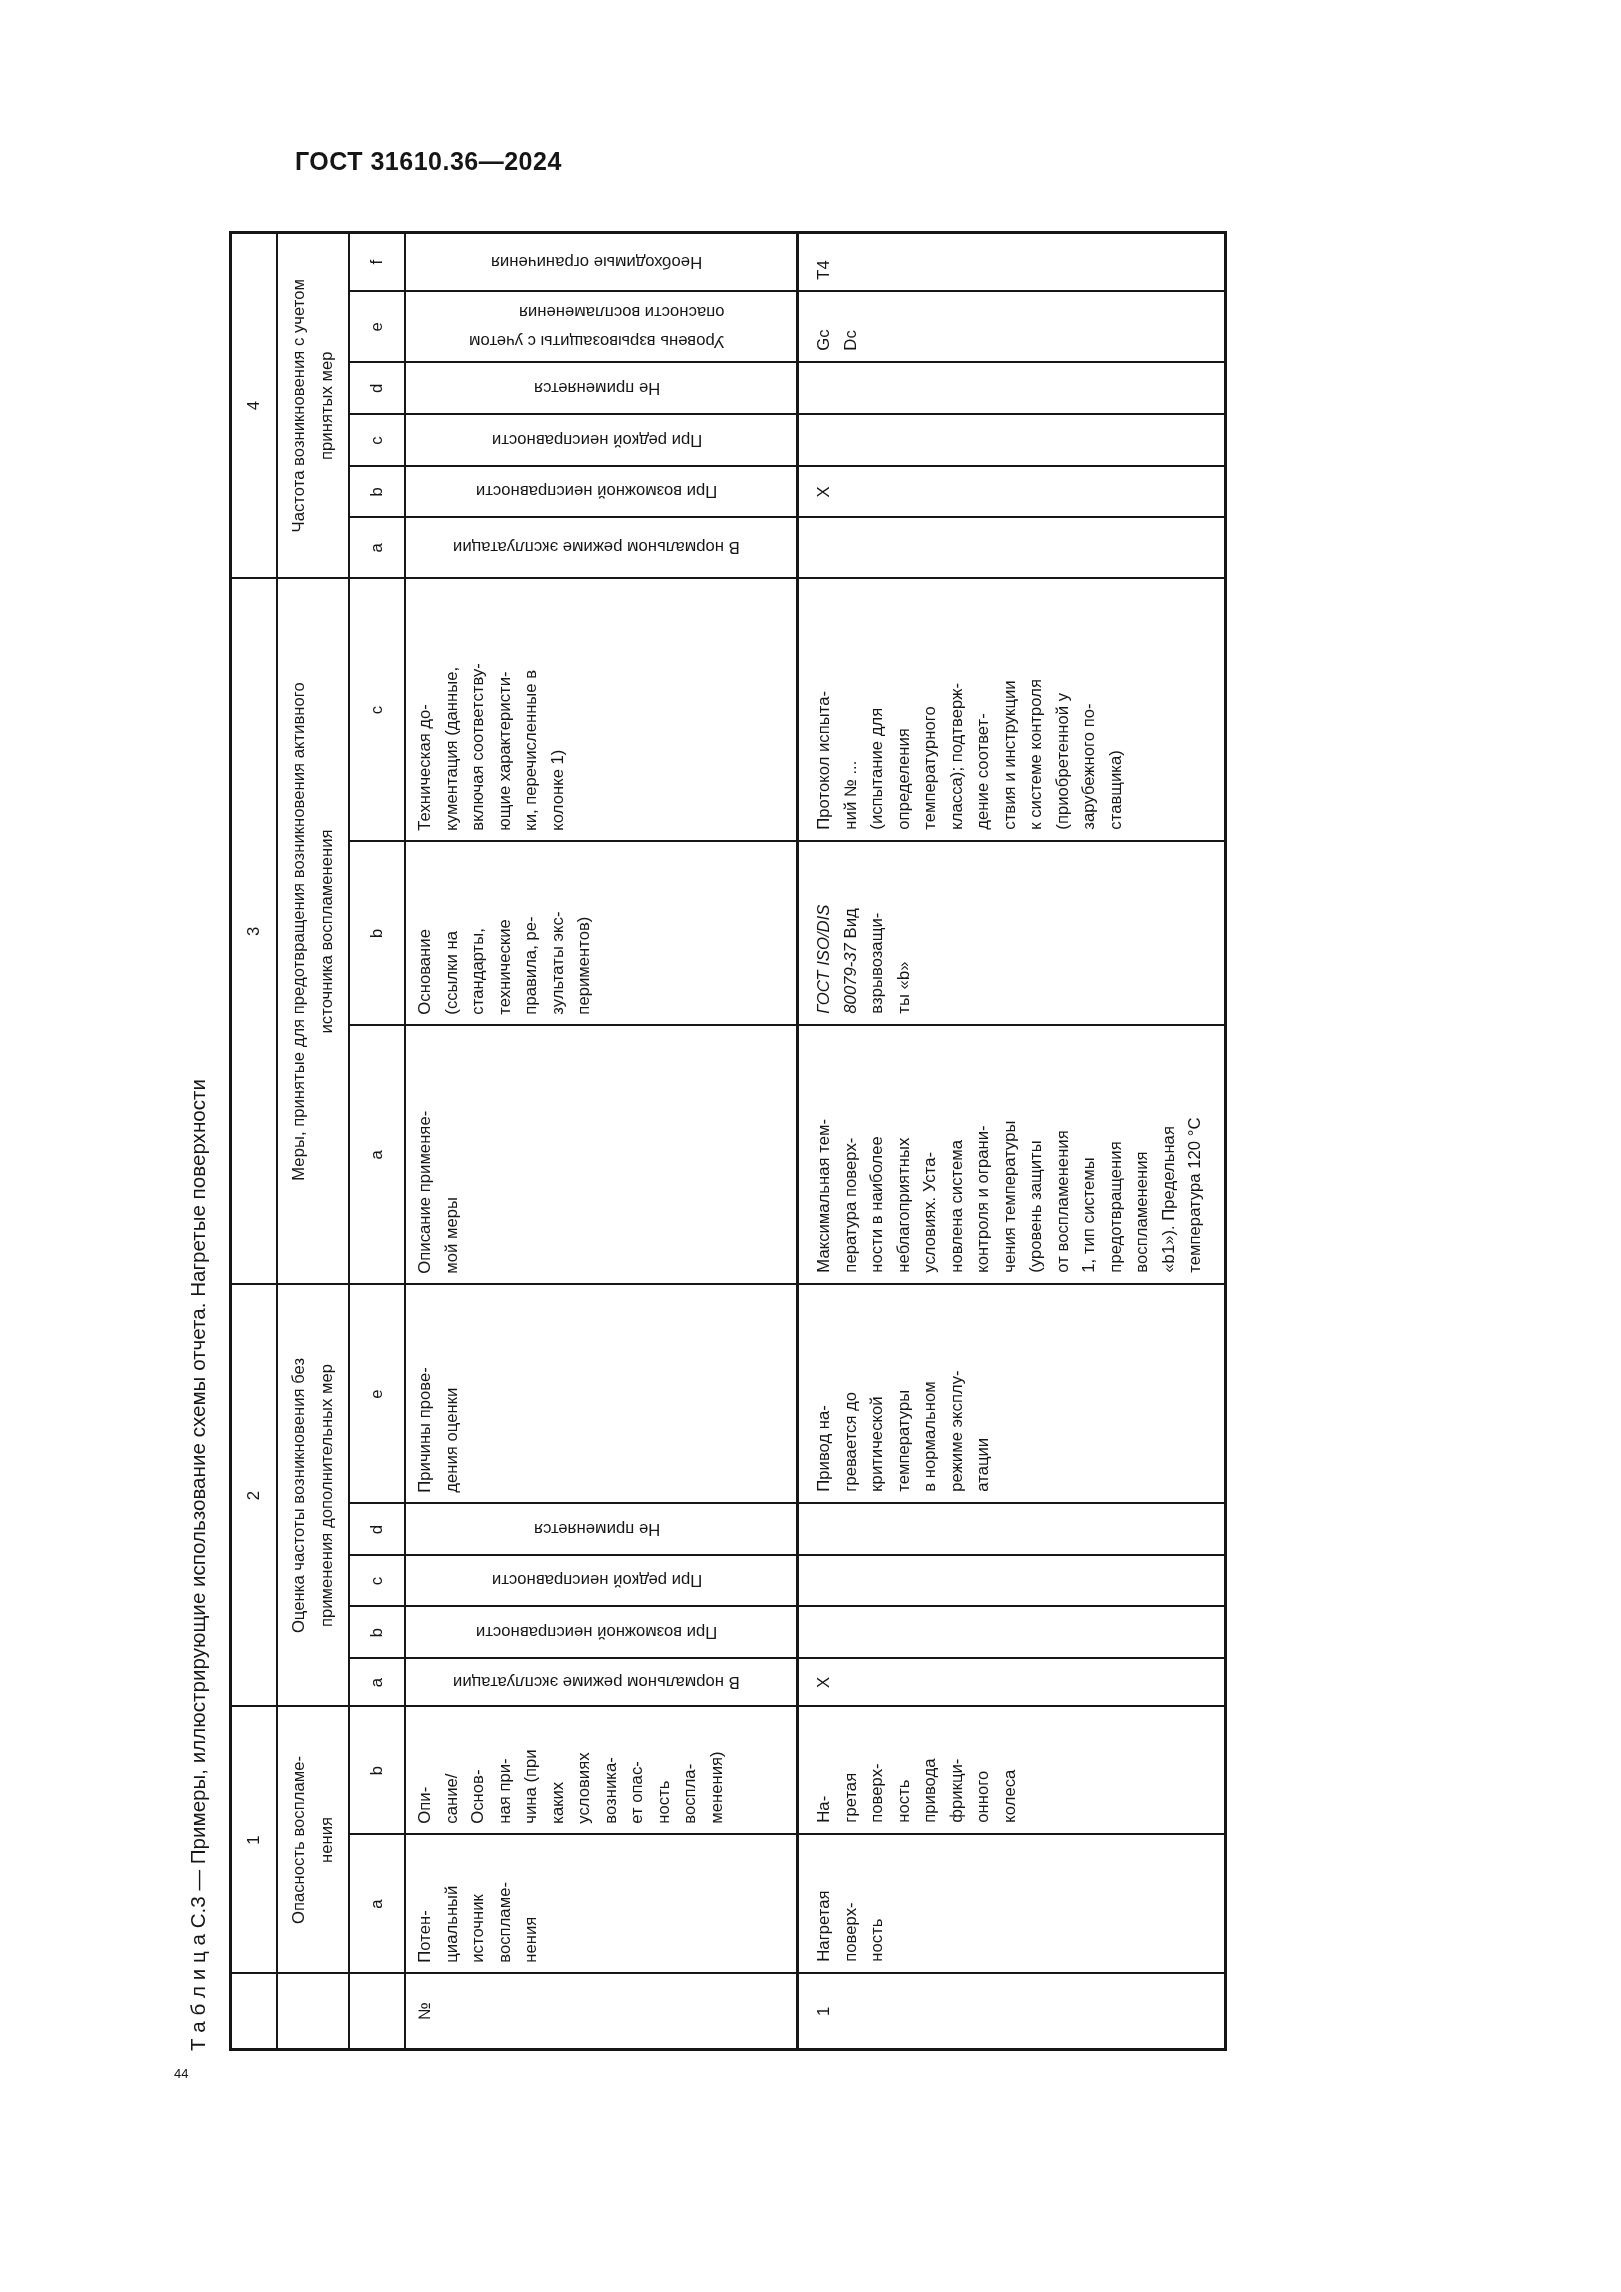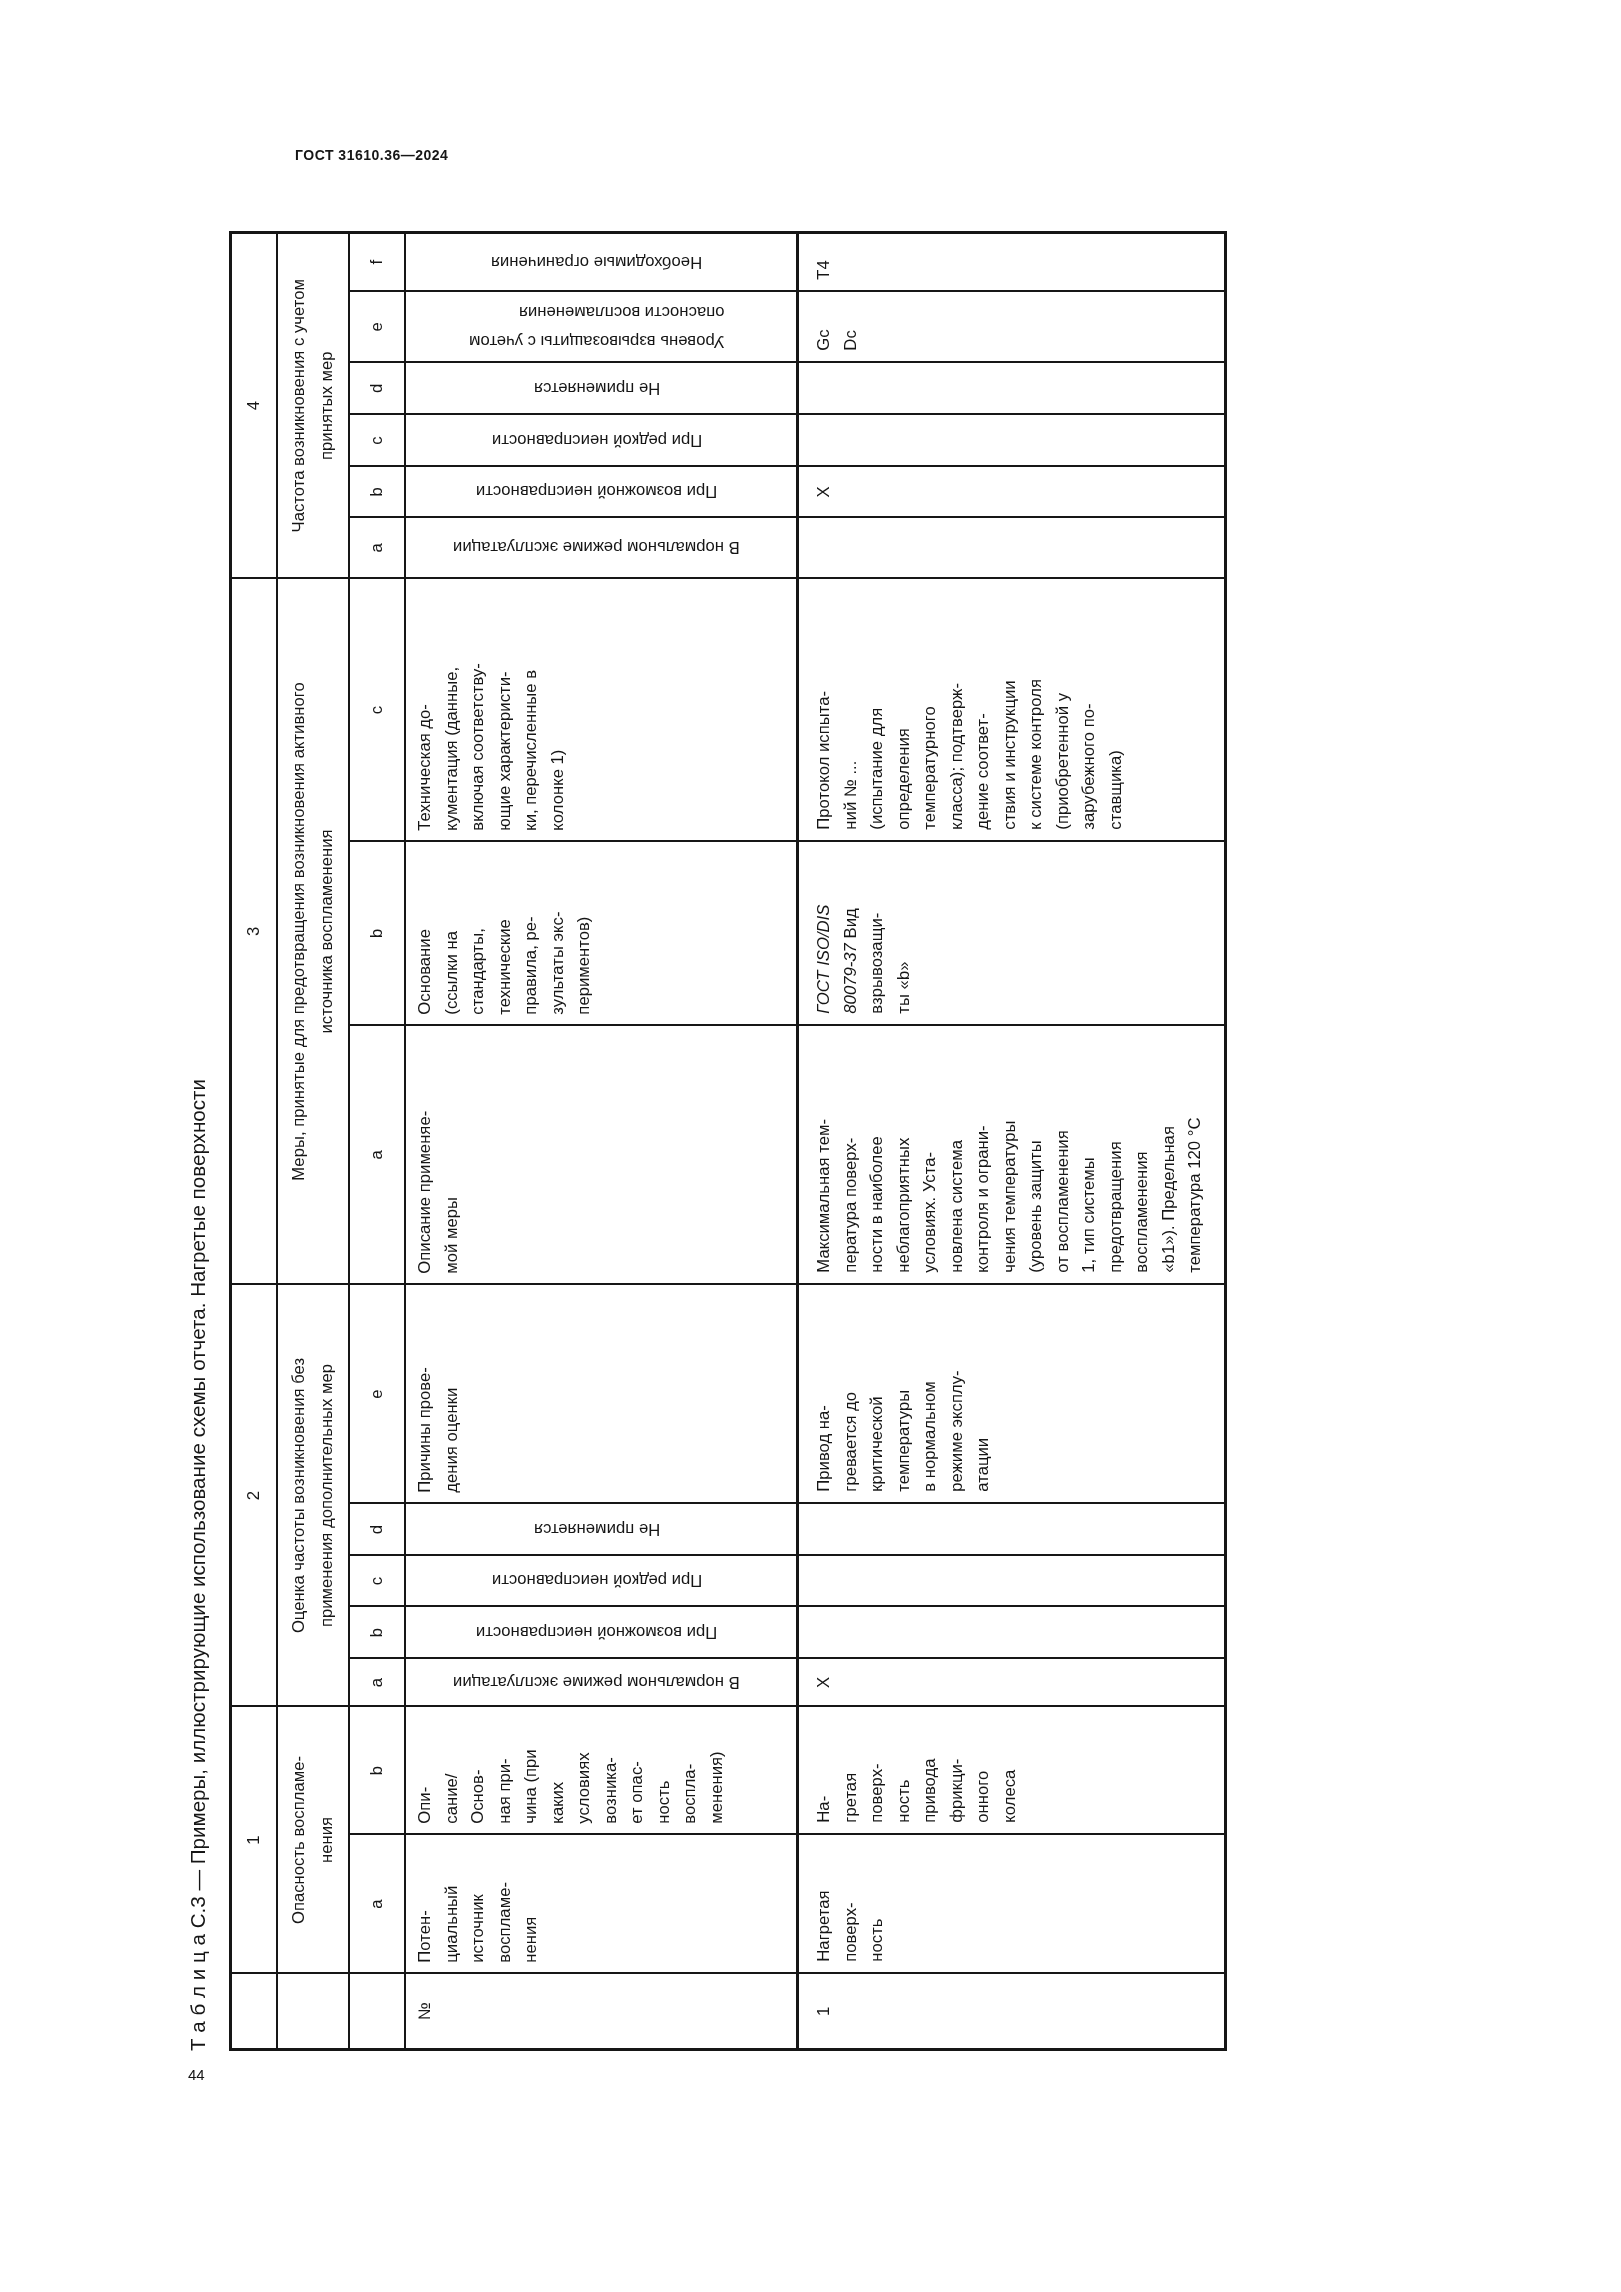--- a/index.html
+++ b/index.html
@@ -13,7 +13,7 @@
   }
   .doc-header {
     position: absolute; left: 295px; top: 147px;
-    font-size: 14px; font-weight: bold; letter-spacing: 0.5px;
+    font-size: 25px; font-weight: bold; letter-spacing: 0.5px;
     white-space: nowrap;
   }
   .page-num {

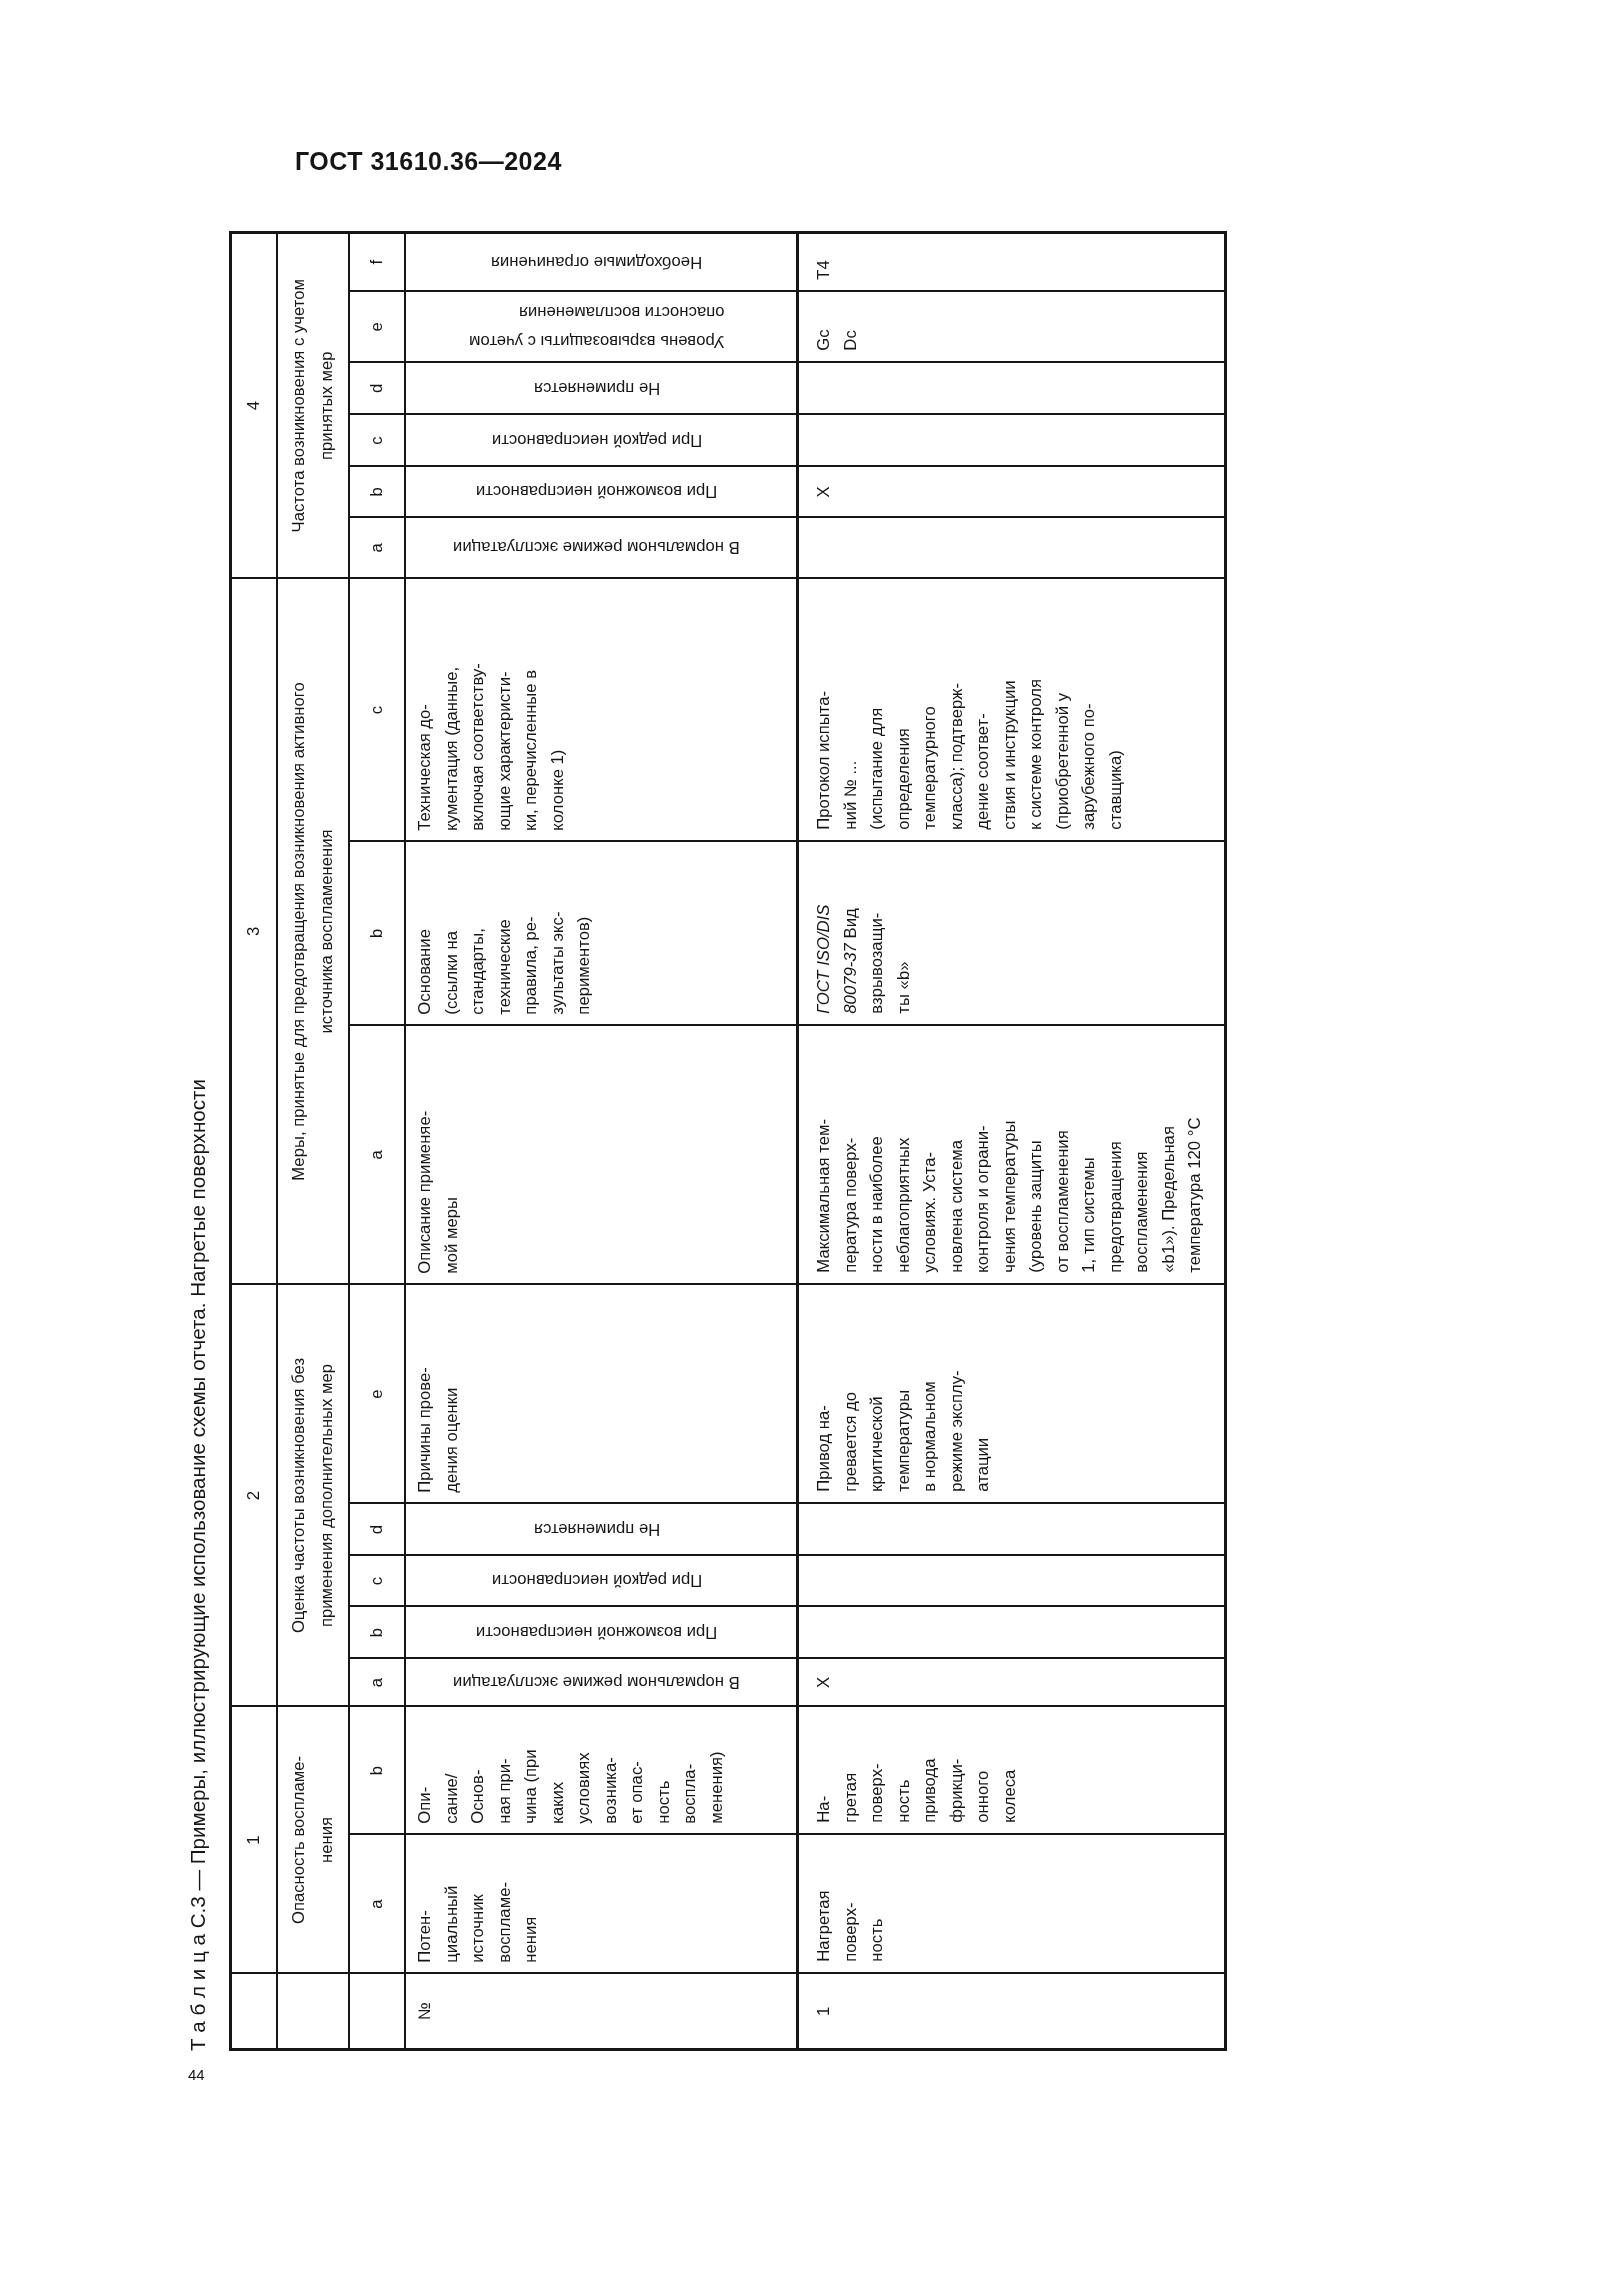--- a/index.html
+++ b/index.html
@@ -17,8 +17,8 @@
     white-space: nowrap;
   }
   .page-num {
-    position: absolute; left: 188px; top: 2066px;
-    font-size: 15px;
+    position: absolute; left: 174px; top: 2066px;
+    font-size: 13px;
   }
   
   .rot-wrap {

